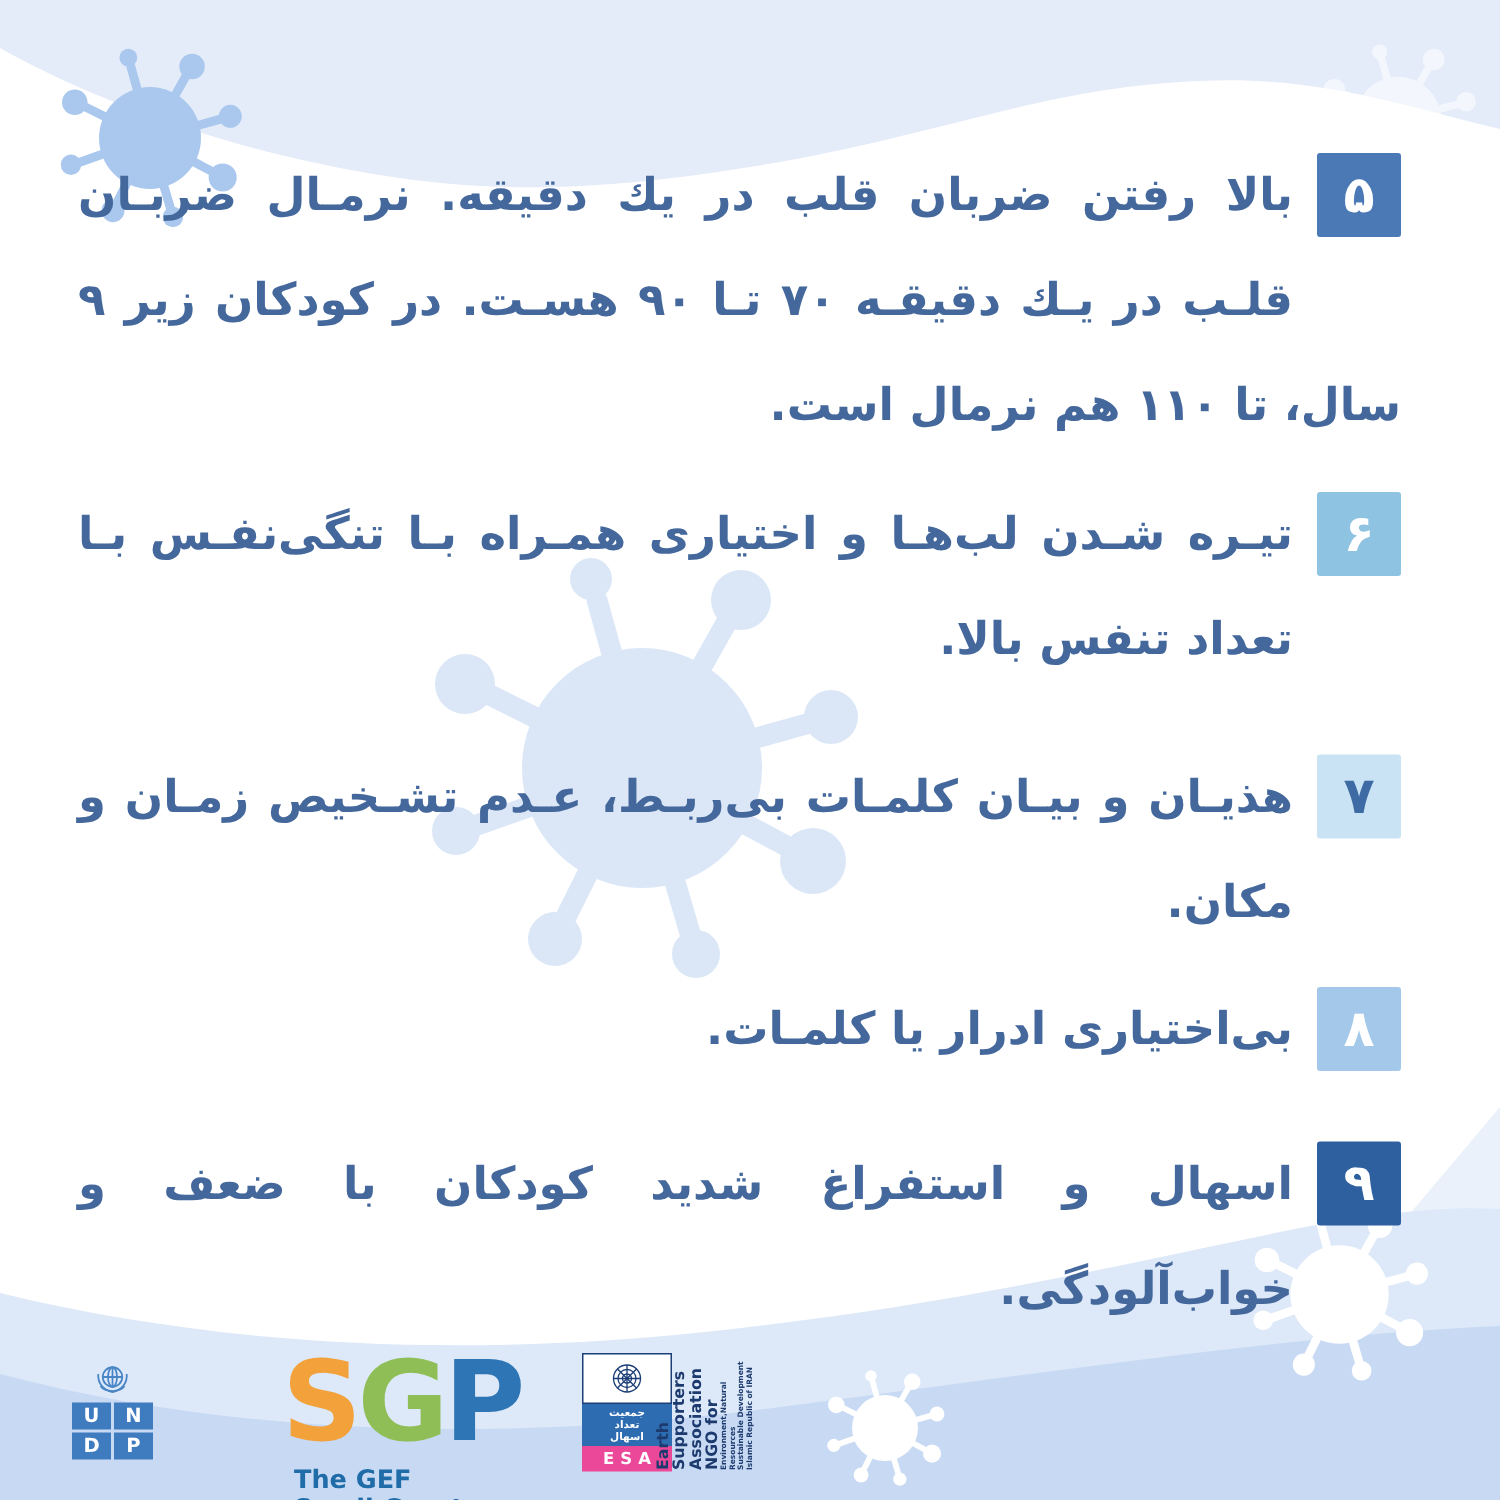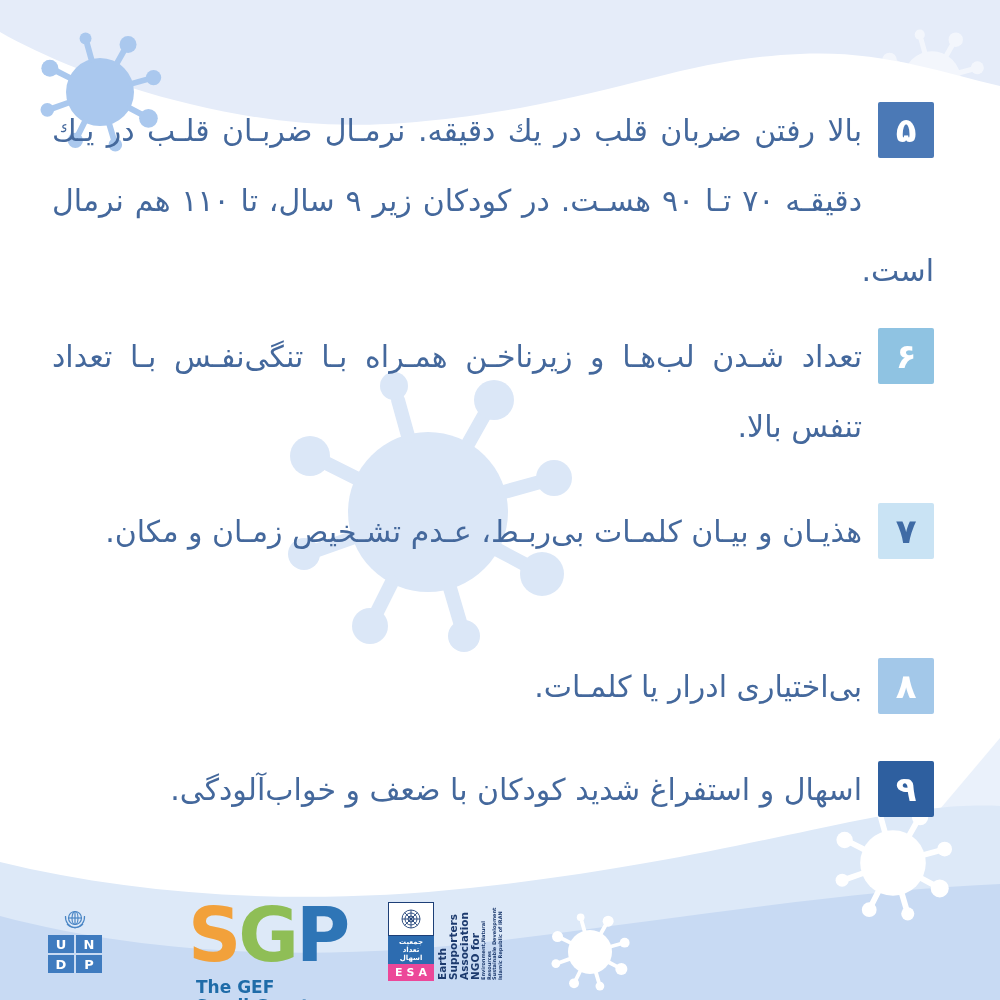--- a/index.html
+++ b/index.html
@@ -14,7 +14,7 @@
   }
   .item{position:absolute;right:0;left:0;}
   .item-text{
-    font-size:30px;font-weight:400;line-height:70px;
+    font-size:30px;font-weight:700;line-height:70px;
     color:#44689c;text-align:justify;margin:0;
   }
   .badge{

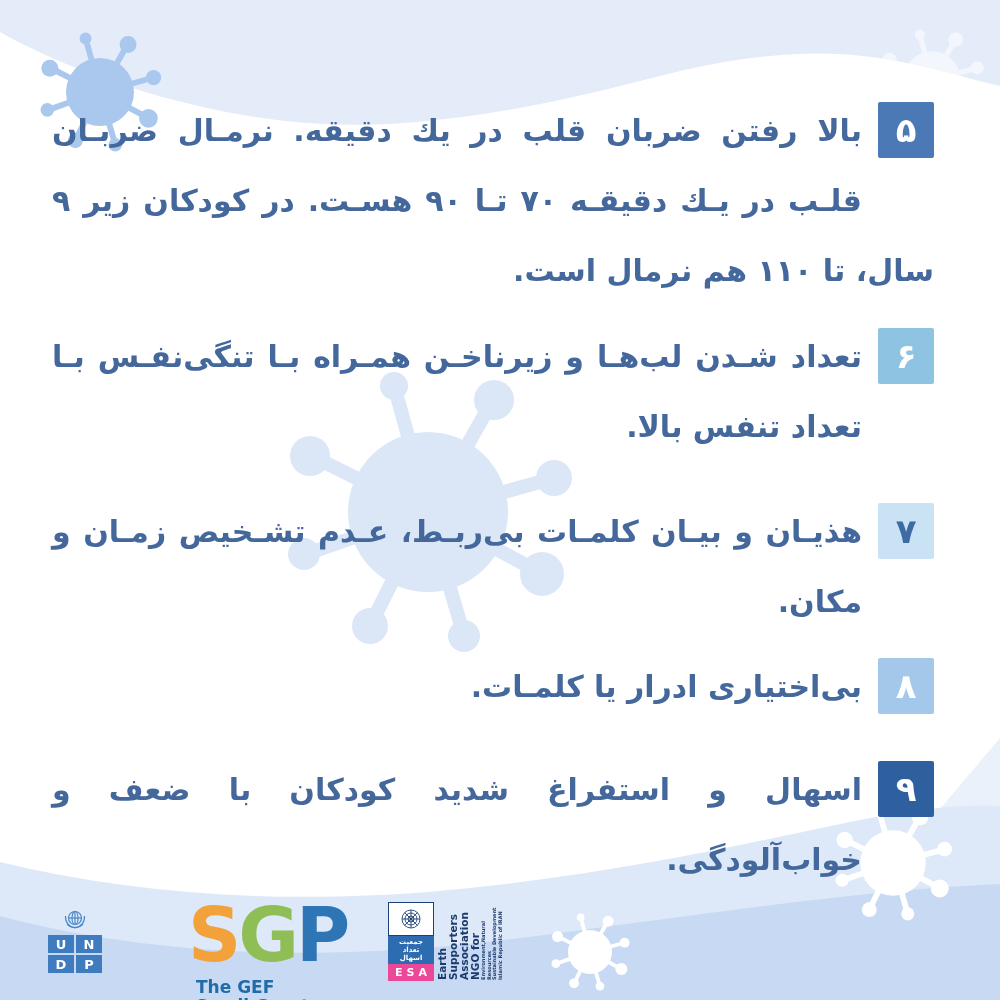--- a/index.html
+++ b/index.html
@@ -110,7 +110,7 @@
 
     <div class="item item-6">
       <span class="badge" style="background: rgb(143, 195, 226); color: rgb(255, 255, 255);">۶</span>
-      <p class="item-text">تعداد شـدن لب‌هـا و زيرناخـن همـراه بـا تنگی‌نفـس بـا تعداد تنفس بالا.</p>
+      <p class="item-text">تيـره شـدن لب‌هـا و اختياری همـراه بـا تنگی‌نفـس بـا تعداد تنفس بالا.</p>
     </div>
 
     <div class="item item-7">

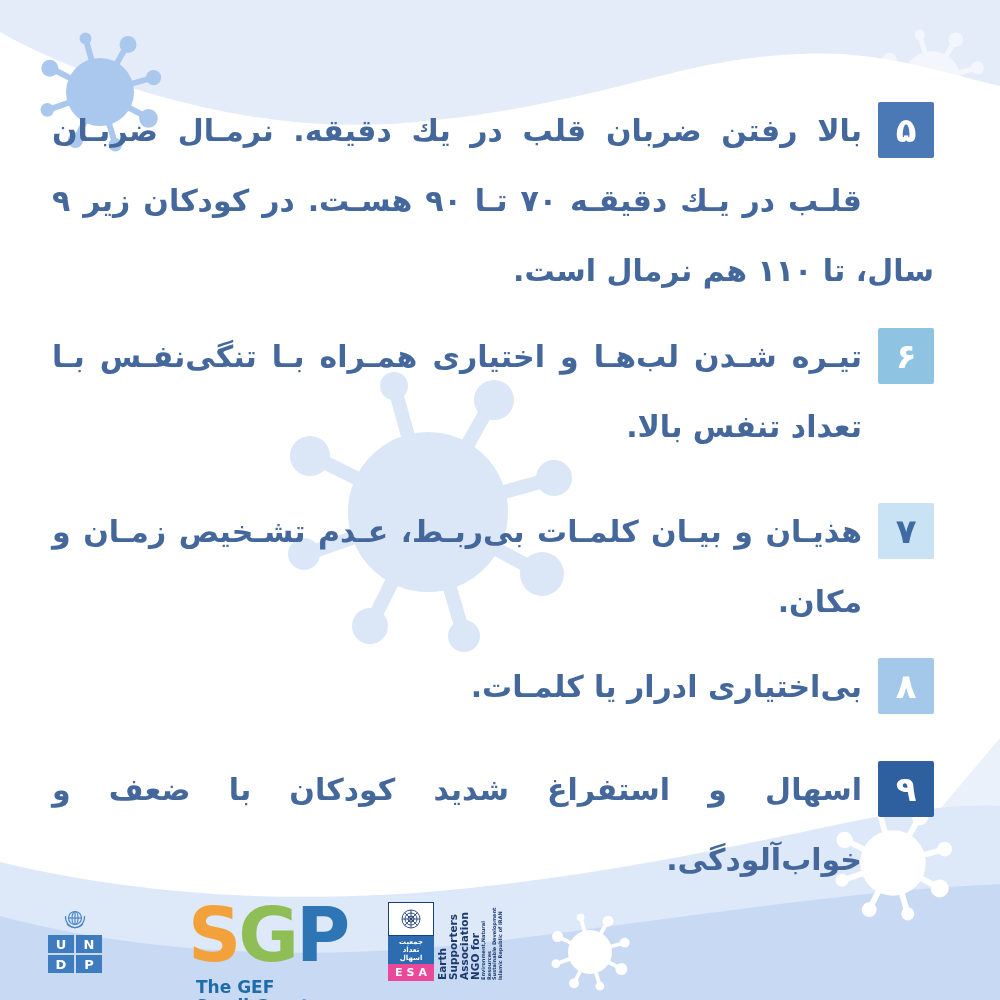--- a/index.html
+++ b/index.html
@@ -41,7 +41,7 @@
   .sgp-tagline{margin-left:8px;margin-top:10px;font-size:17px;line-height:19px;
     font-weight:600;color:#1f6ca8;}
   
-  .esa{position:absolute;left:388px;top:902px;width:46px;}
+  .esa{position:absolute;left:388px;top:902px;width:60px;}
   .esa-emblem{background:#ffffff;border:1px solid #1d3f77;height:32px;
     display:flex;align-items:center;justify-content:center;}
   .esa-fa{background:#2d6cb0;color:#ffffff;text-align:center;

